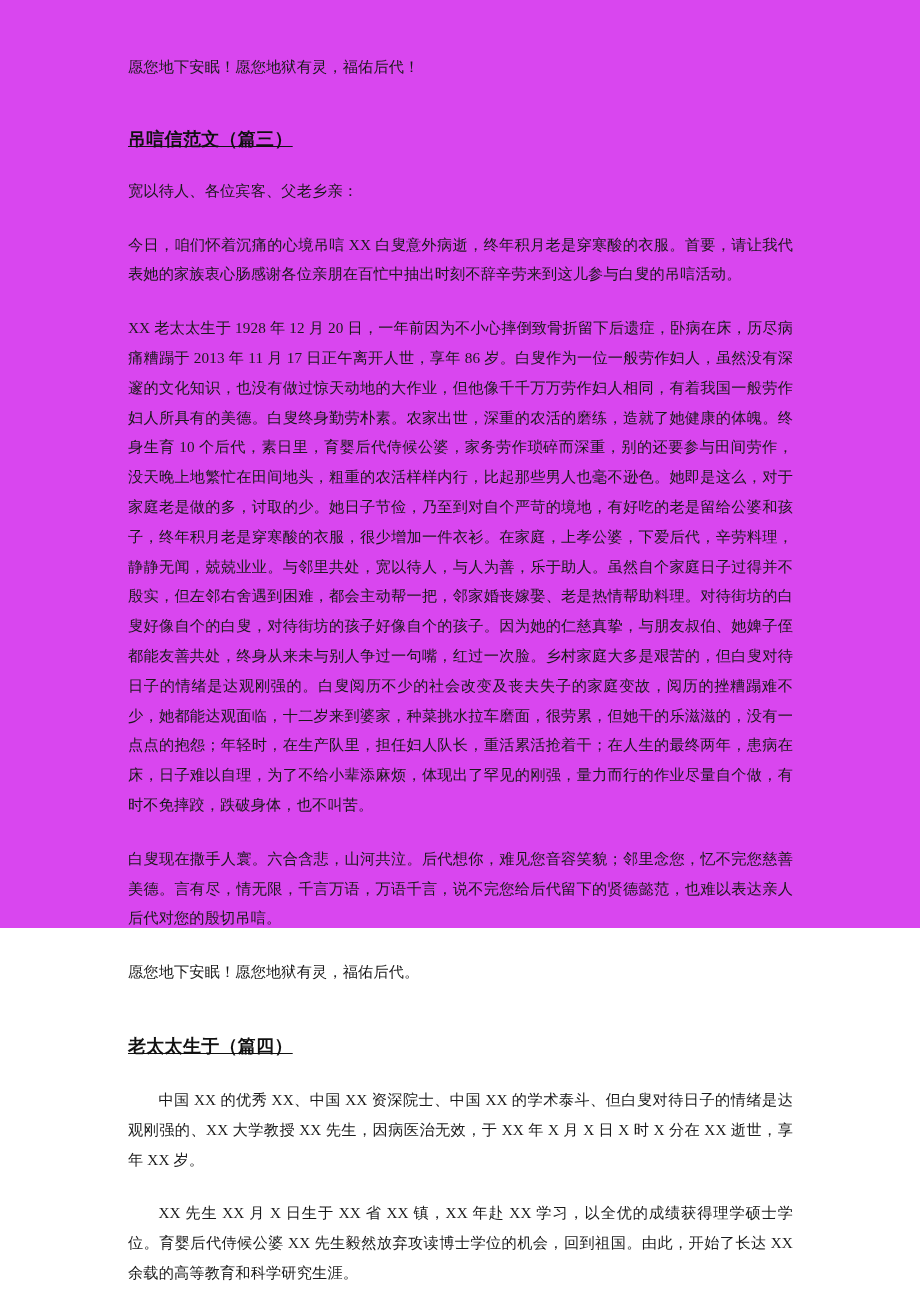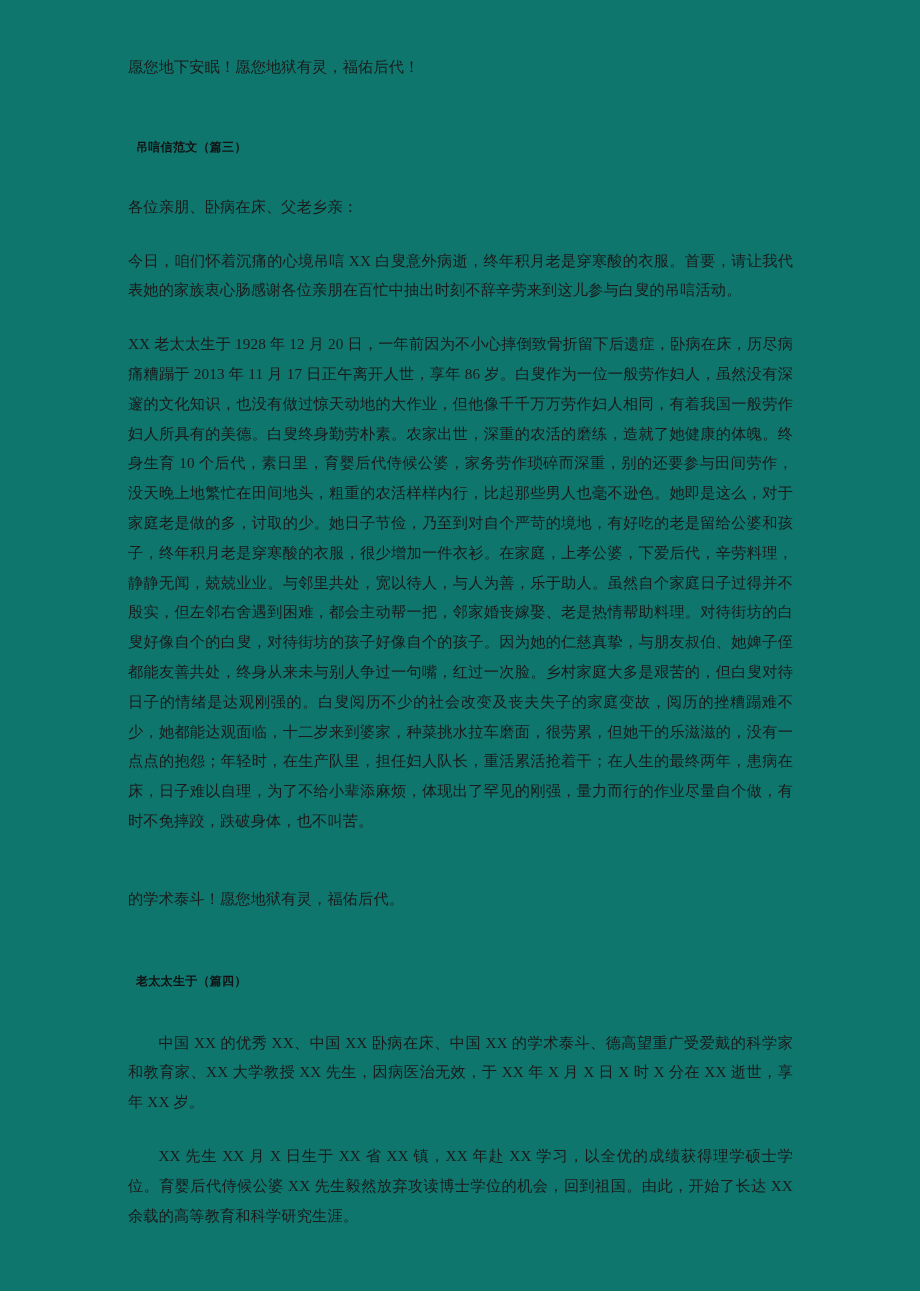--- a/index.html
+++ b/index.html
@@ -21,8 +21,8 @@
     left: 0;
     top: 0;
     width: 920px;
-    height: 1291px;
-    background: #0f766e;
+    height: 928px;
+    background: #d946ef;
   }
   .content {
     position: absolute;

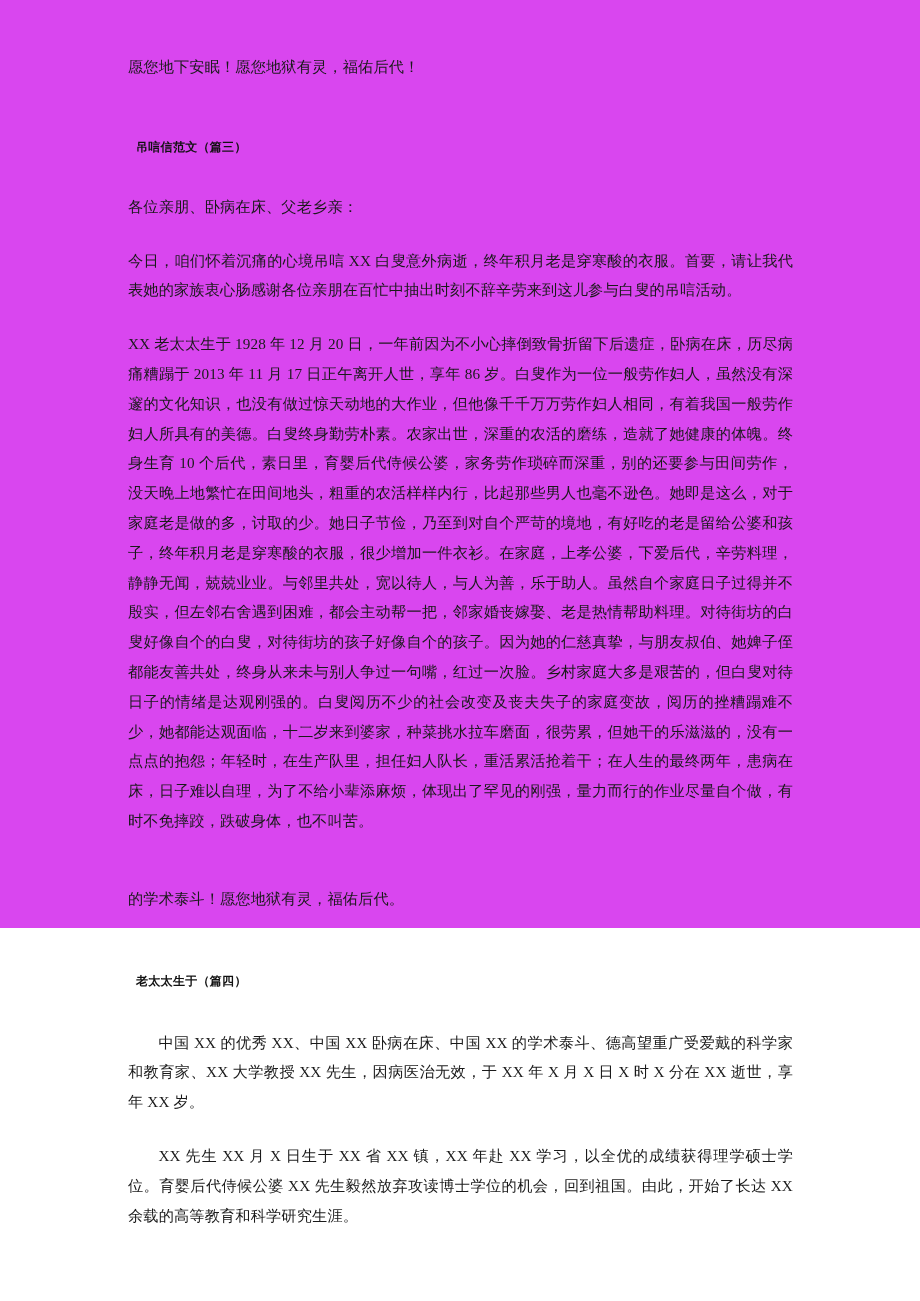--- a/index.html
+++ b/index.html
@@ -47,12 +47,13 @@
   }
   .heading {
     font-family: "Liberation Sans", "DejaVu Sans", sans-serif;
-    font-size: 12px;
+    font-size: 18px;
     font-weight: bold;
     color: #111111;
     letter-spacing: 0.3px;
-    margin: 8px;
+    margin: 0;
     line-height: 26px;
+    text-decoration: underline;
   }
   
   .gap-line-to-heading { height: 44px; }

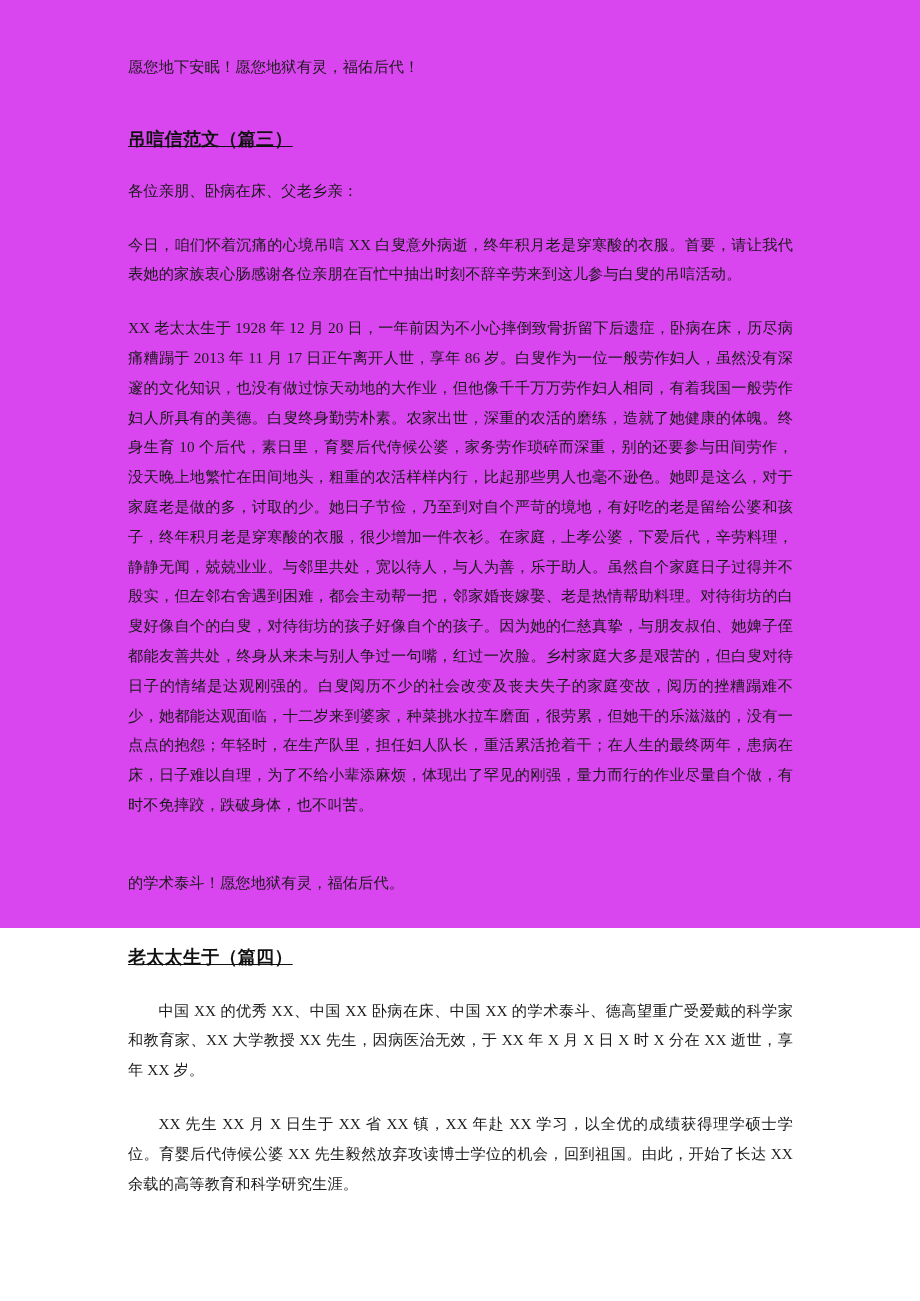--- a/index.html
+++ b/index.html
@@ -76,7 +76,7 @@
 
     <div class="gap-heading-to-para"></div>
 
-    <p class="para">各位亲朋、卧病在床、父老乡亲：</p>
+    <p class="para">宽以待人、各位宾客、父老乡亲：</p>
 
     <div class="gap-para"></div>
 

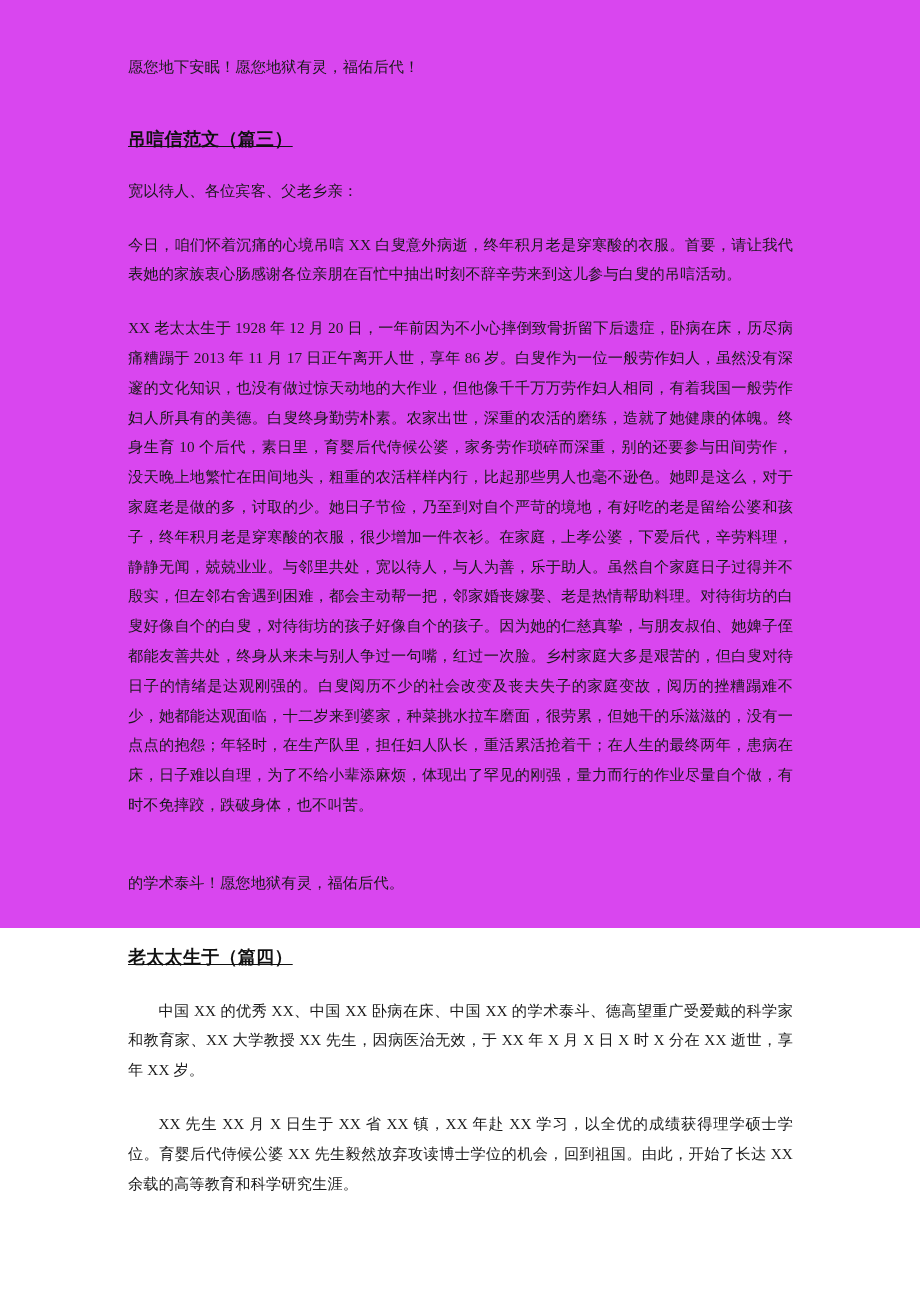--- a/index.html
+++ b/index.html
@@ -88,6 +88,7 @@
 
     <div class="gap-para"></div>
 
+    <p class="para">白叟现在撒手人寰。六合含悲，山河共泣。后代想你，难见您音容笑貌；邻里念您，忆不完您慈善美德。言有尽，情无限，千言万语，万语千言，说不完您给后代留下的贤德懿范，也难以表达亲人后代对您的殷切吊唁。</p>
 
     <div class="gap-para"></div>
 

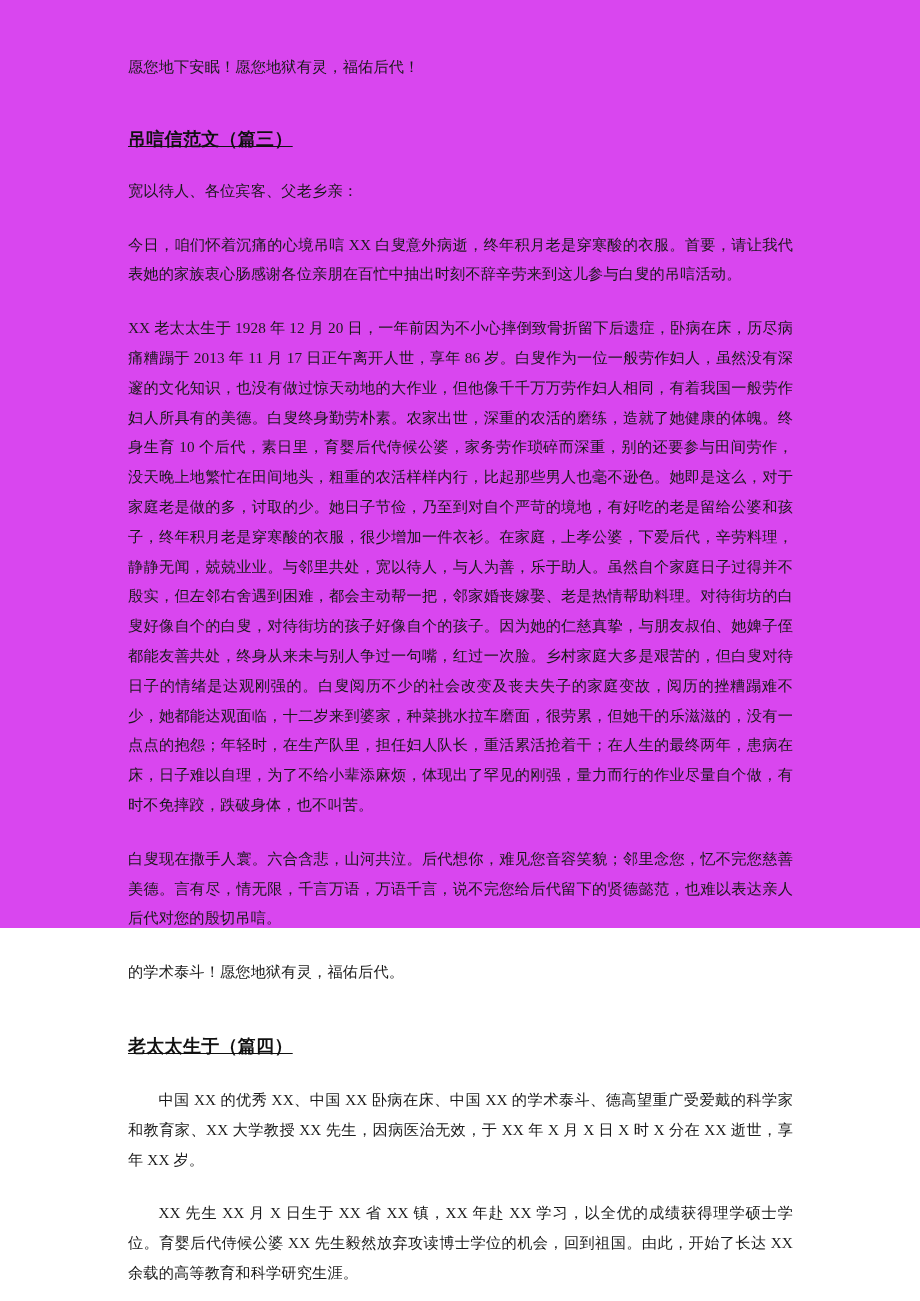--- a/index.html
+++ b/index.html
@@ -92,7 +92,7 @@
 
     <div class="gap-para"></div>
 
-    <p class="para">的学术泰斗！愿您地狱有灵，福佑后代。</p>
+    <p class="para">愿您地下安眠！愿您地狱有灵，福佑后代。</p>
 
     <div class="gap-para-to-heading"></div>
 

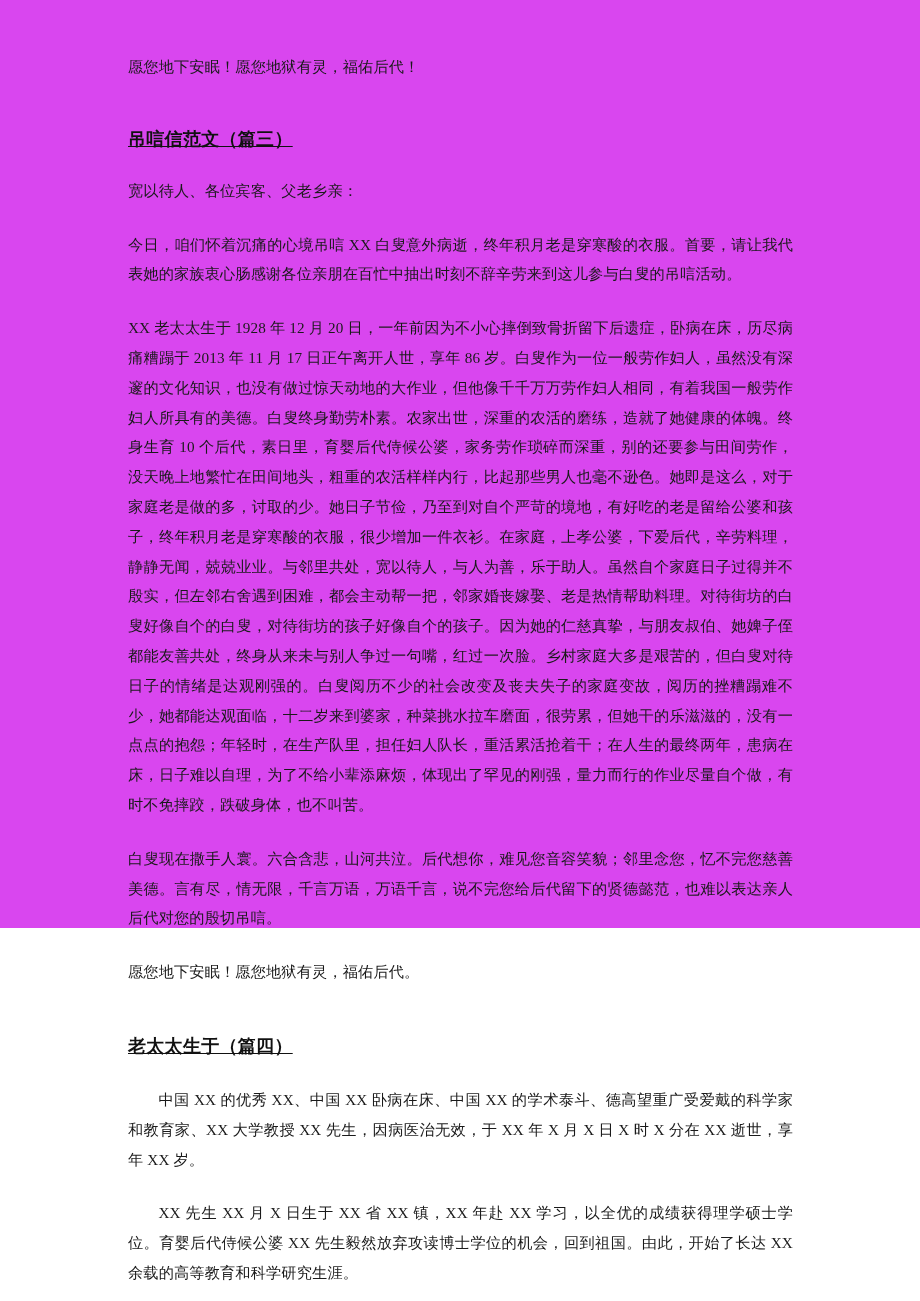--- a/index.html
+++ b/index.html
@@ -100,7 +100,7 @@
 
     <div class="gap-heading4-to-para"></div>
 
-    <p class="para para-indent">中国 XX 的优秀 XX、中国 XX 卧病在床、中国 XX 的学术泰斗、德高望重广受爱戴的科学家和教育家、XX 大学教授 XX 先生，因病医治无效，于 XX 年 X 月 X 日 X 时 X 分在 XX 逝世，享年 XX 岁。</p>
+    <p class="para para-indent">中国 XX 的优秀 XX、中国 XX 资深院士、中国 XX 的学术泰斗、但白叟对待日子的情绪是达观刚强的、XX 大学教授 XX 先生，因病医治无效，于 XX 年 X 月 X 日 X 时 X 分在 XX 逝世，享年 XX 岁。</p>
 
     <div class="gap-para"></div>
 

